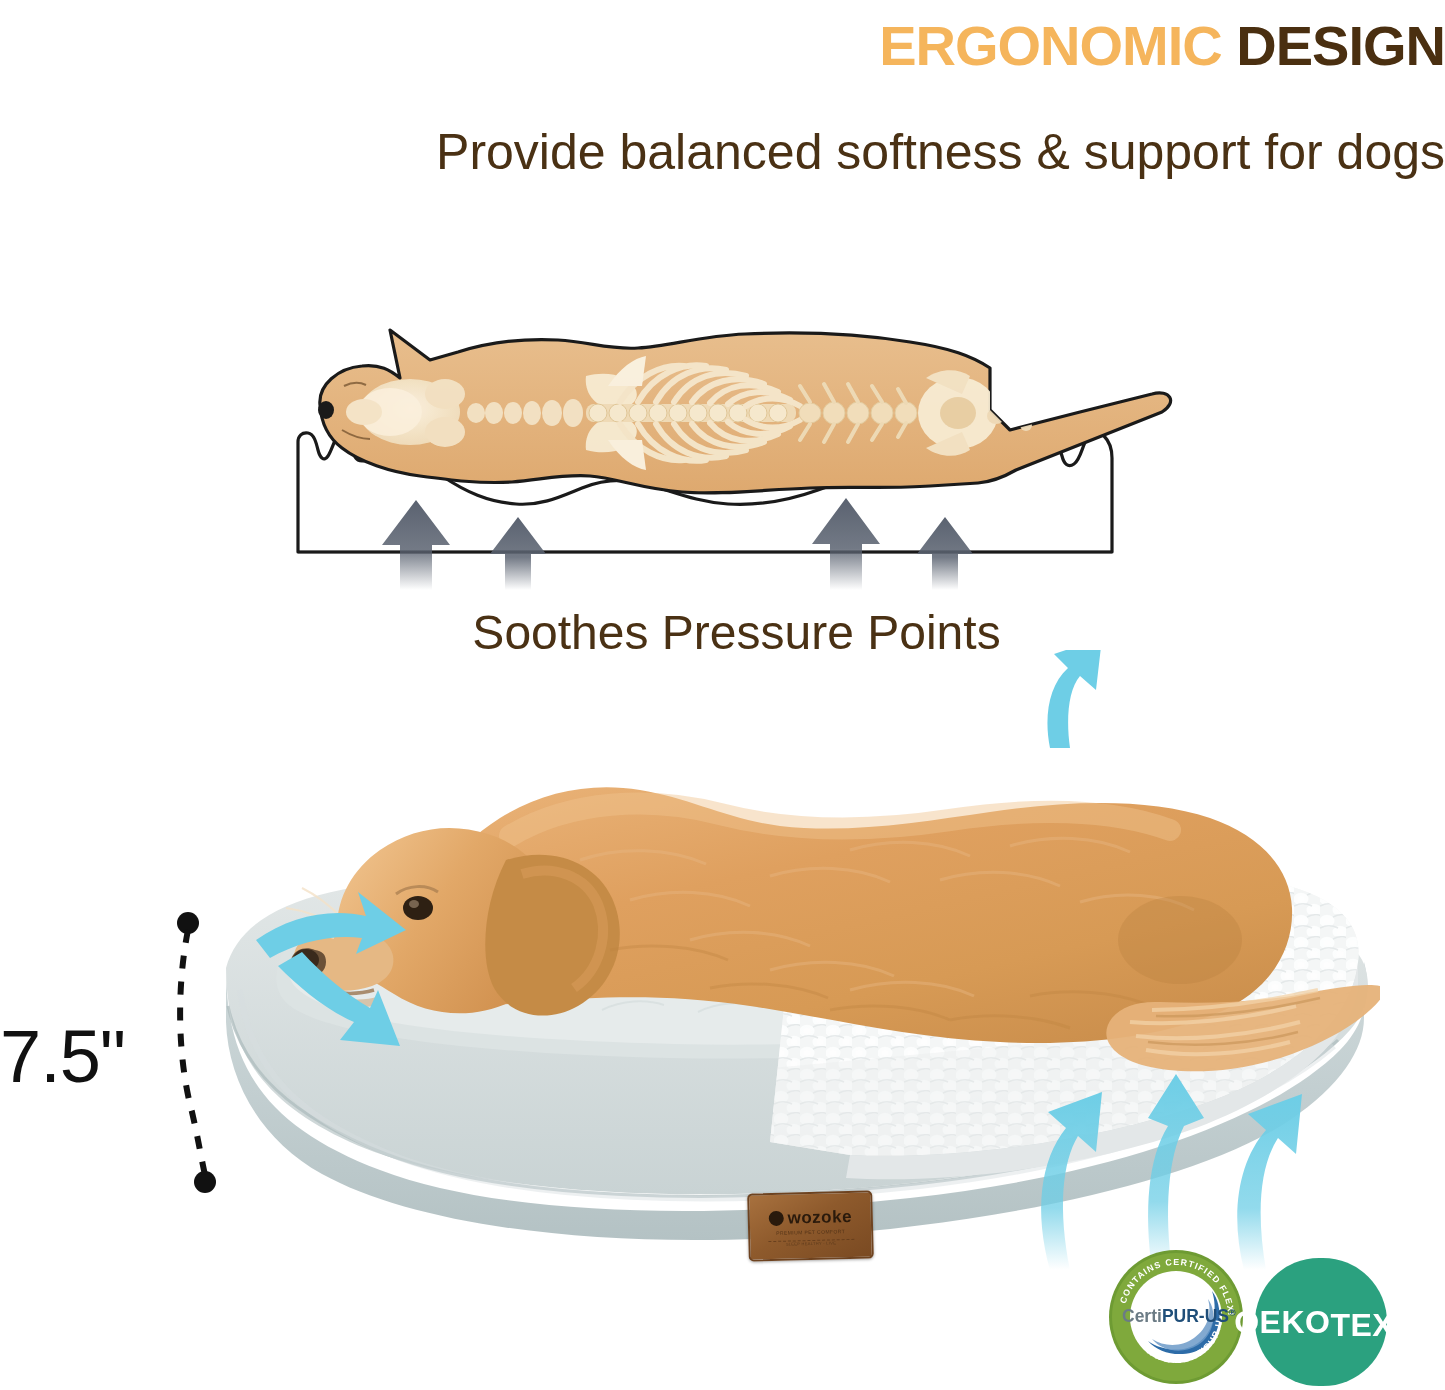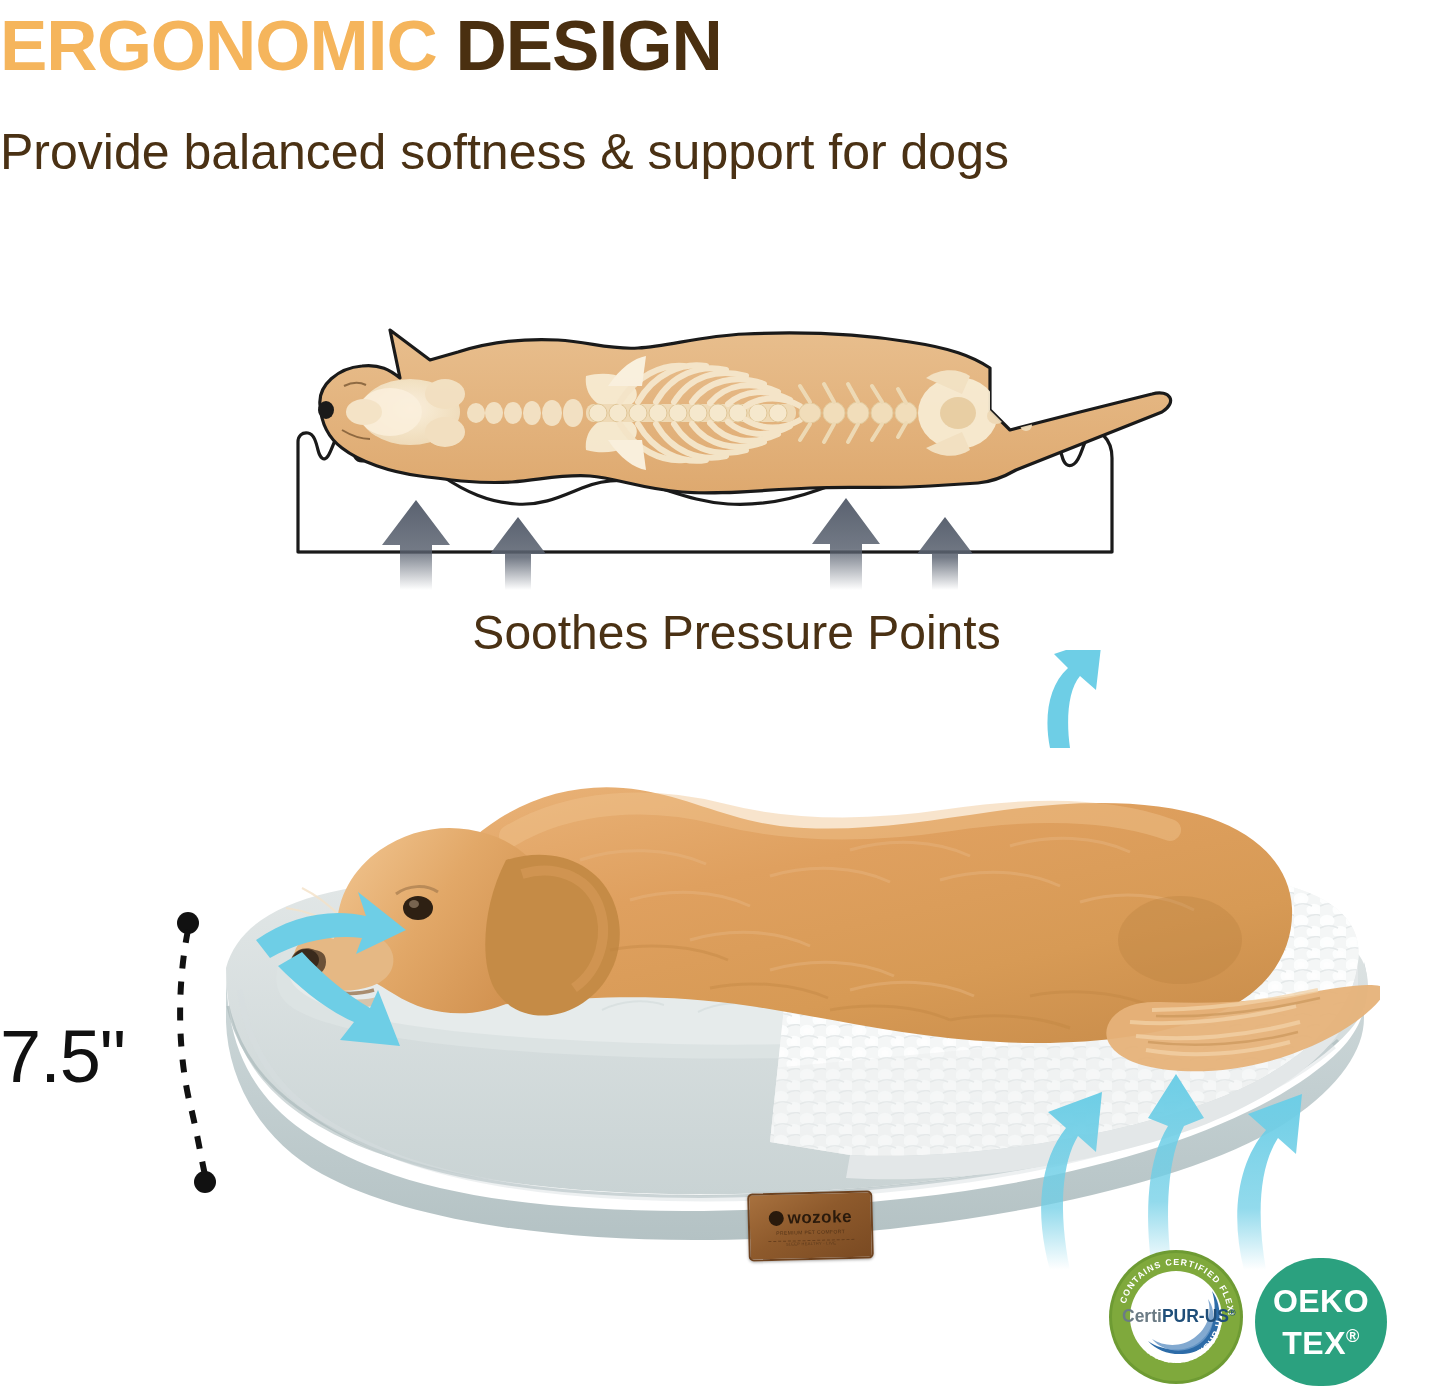--- a/index.html
+++ b/index.html
@@ -13,8 +13,8 @@
   
   .headline {
     position:absolute; top:2px; left:0; width:100%;
-    text-align:left;
-    font-size:71px; font-weight:bold; letter-spacing:-1px;
+    text-align:right;
+    font-size:56px; font-weight:bold; letter-spacing:-1px;
     line-height:88px;
     white-space:nowrap;
   }

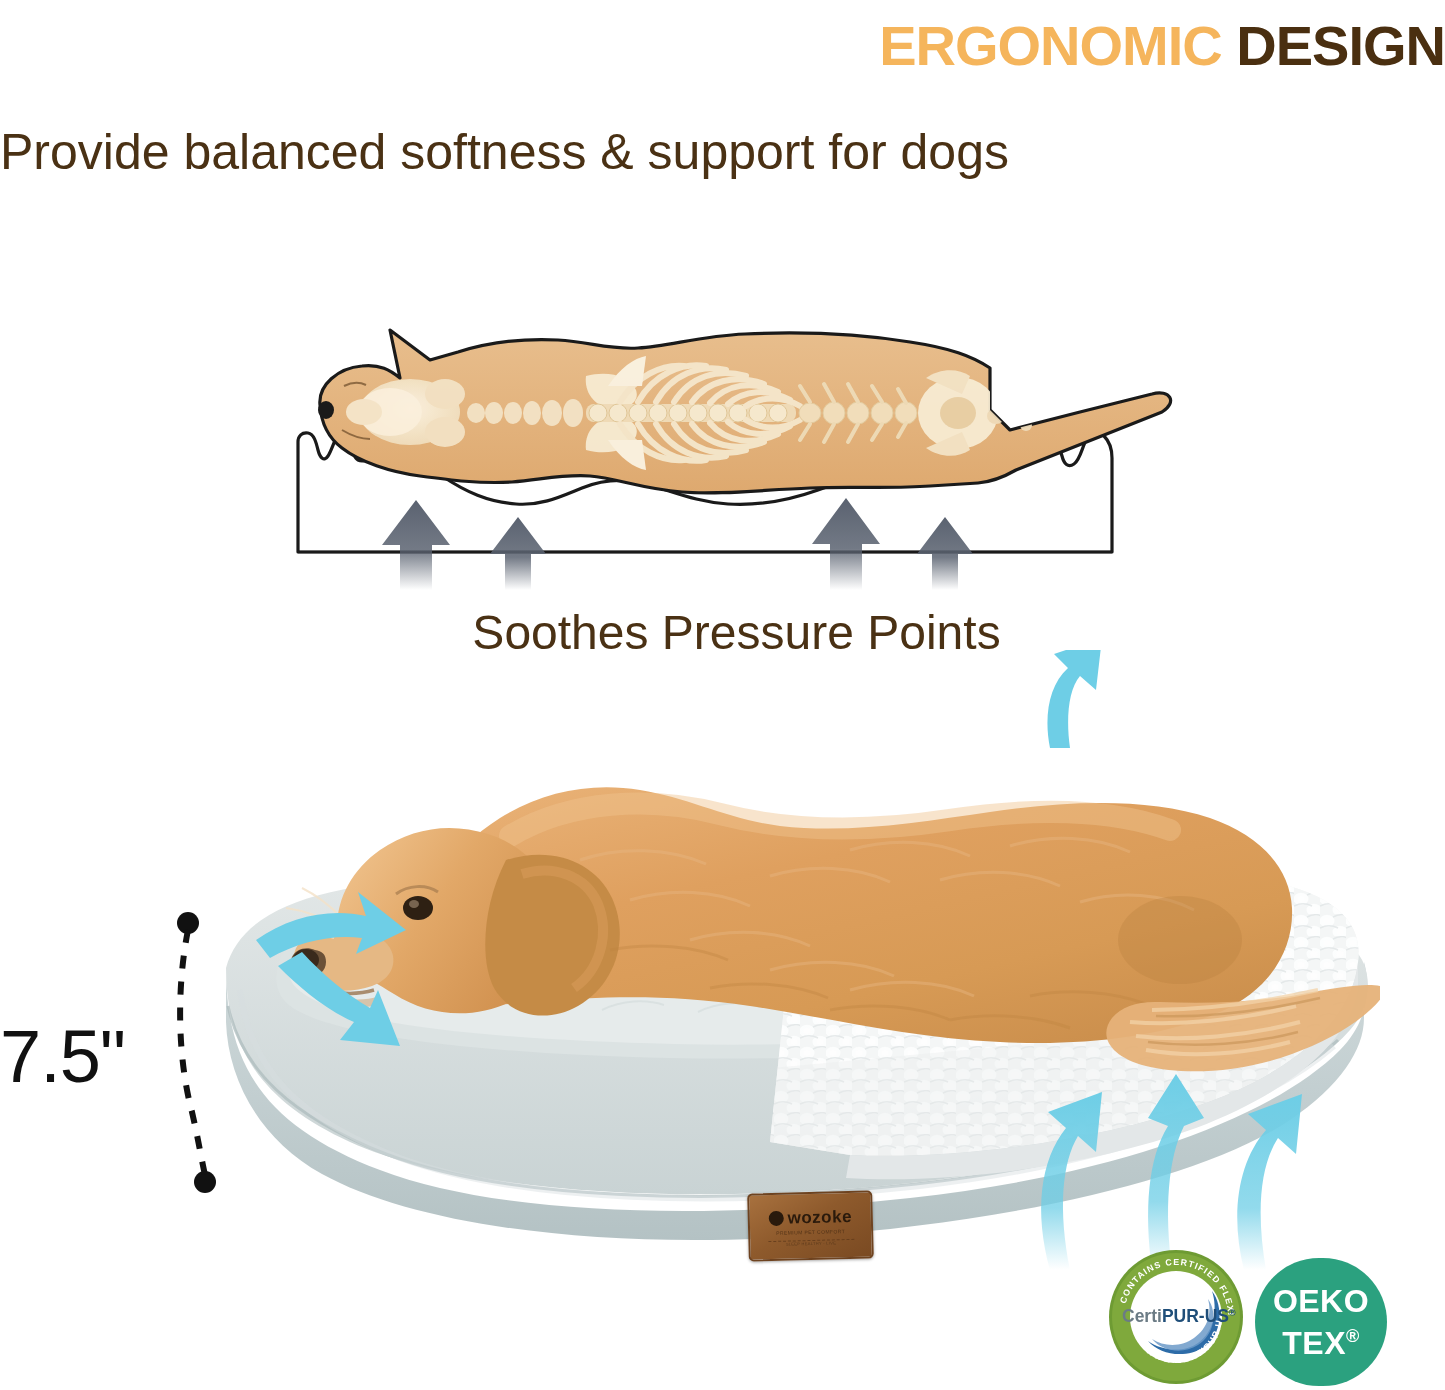--- a/index.html
+++ b/index.html
@@ -23,7 +23,7 @@
 
   .subhead {
     position:absolute; top:122px; left:0; width:100%;
-    text-align:left;
+    text-align:right;
     font-size:50px; font-weight:400; color:#4A3114;
     line-height:60px; white-space:nowrap;
   }

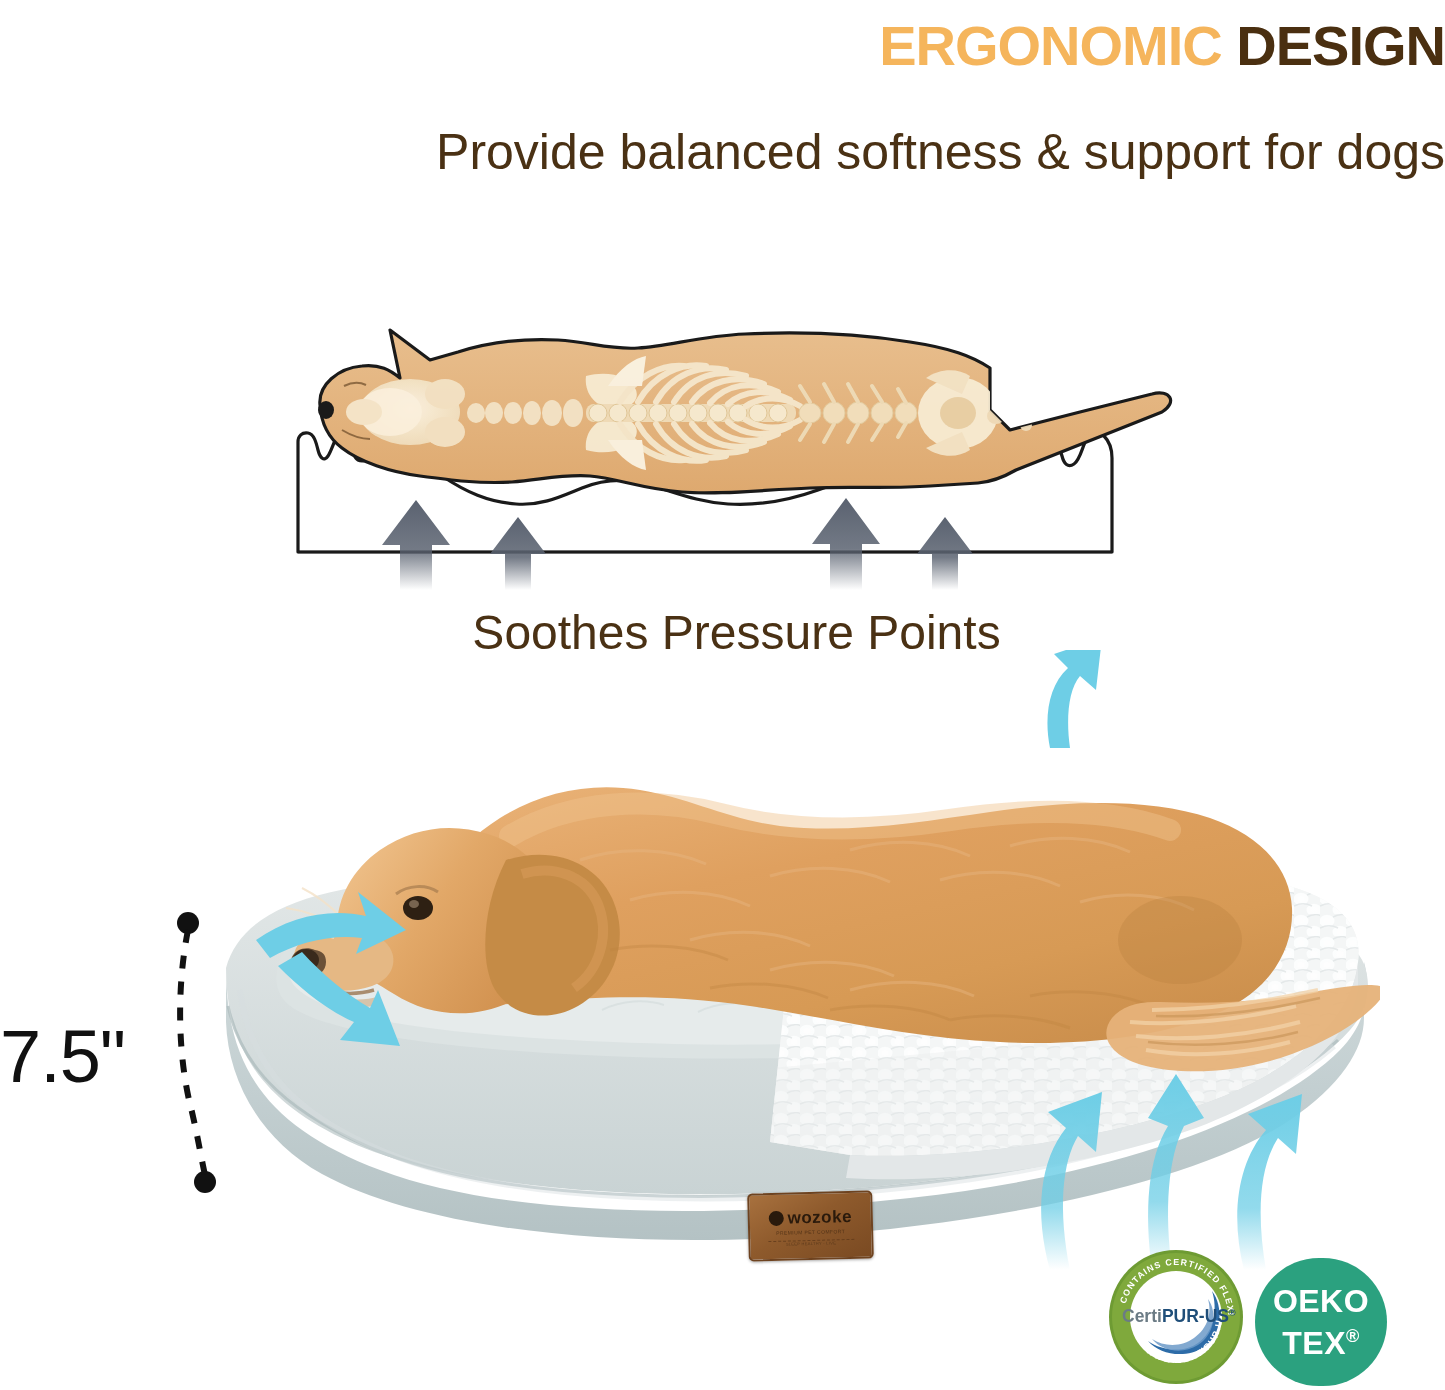--- a/index.html
+++ b/index.html
@@ -109,7 +109,7 @@
     width:132px; height:128px;
     background:#2BA17F;
     border-radius:64px 64px 64px 64px;
-    display:flex; flex-direction:column;
+    display:flex; flex-direction:row;
     align-items:center; justify-content:center;
   }
   .badge-oeko .ot-line {

